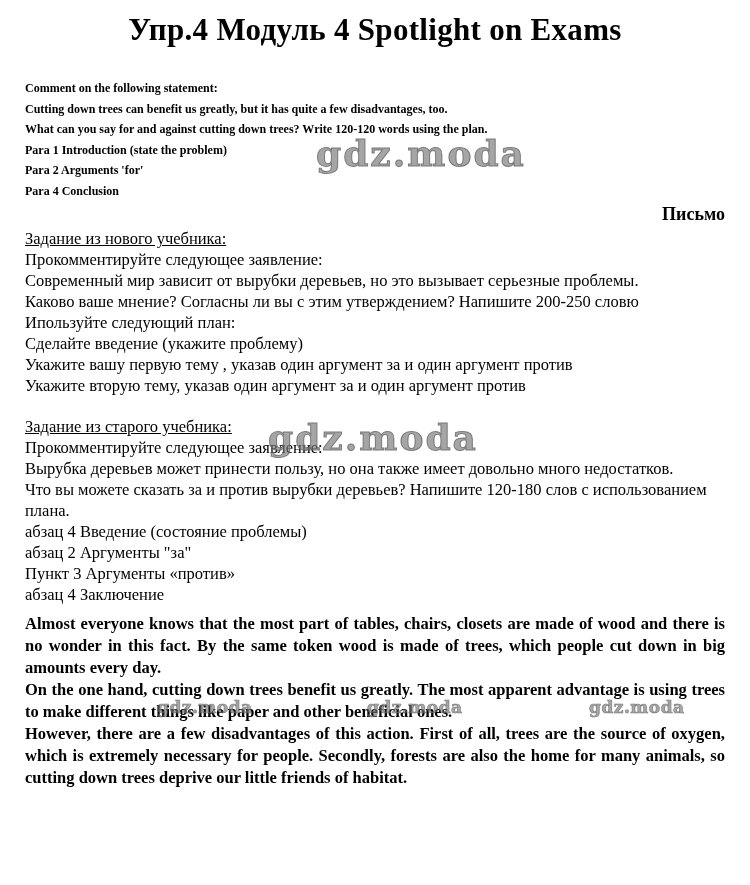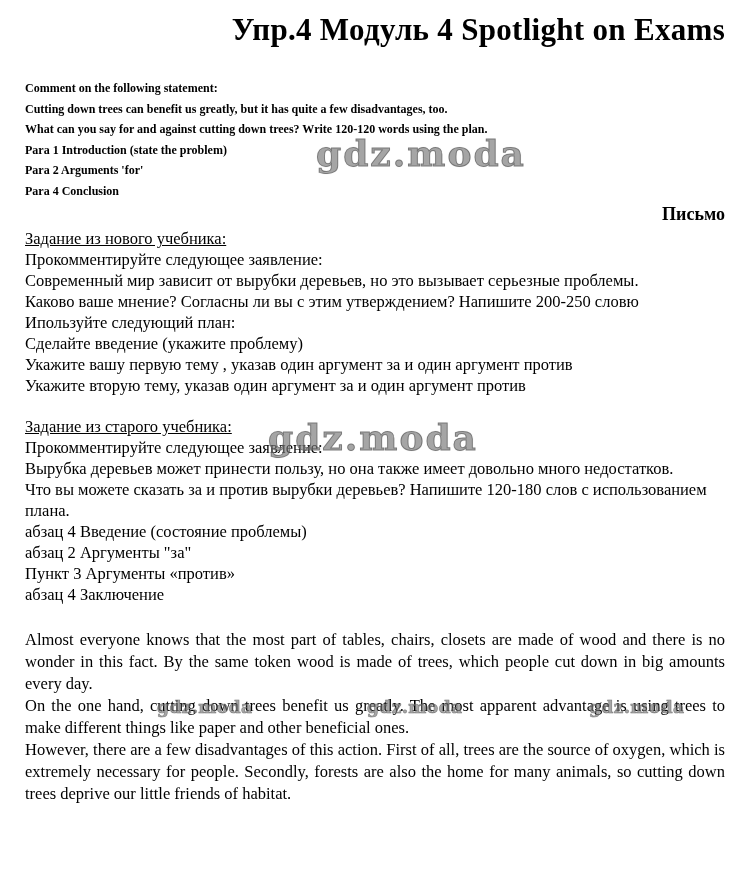--- a/index.html
+++ b/index.html
@@ -16,7 +16,7 @@
   .page-title {
     font-size: 31px;
     font-weight: bold;
-    text-align: right;
+    text-align: center;
     margin: 6px 0 30px 0;
     letter-spacing: 0.3px;
   }

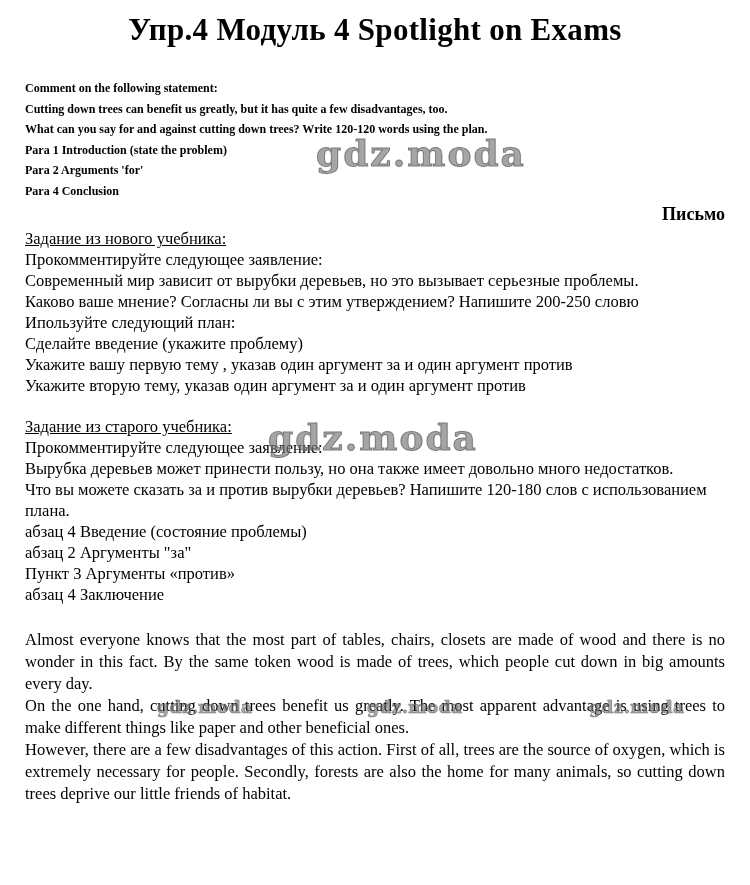--- a/index.html
+++ b/index.html
@@ -45,7 +45,7 @@
     text-decoration: underline;
   }
   .gap-20 { height: 20px; }
-  .essay { margin-top: 24px; }
+  .essay { margin-top: 8px; font-weight: bold; }
   .essay p {
     font-size: 16.5px;
     line-height: 22px;

